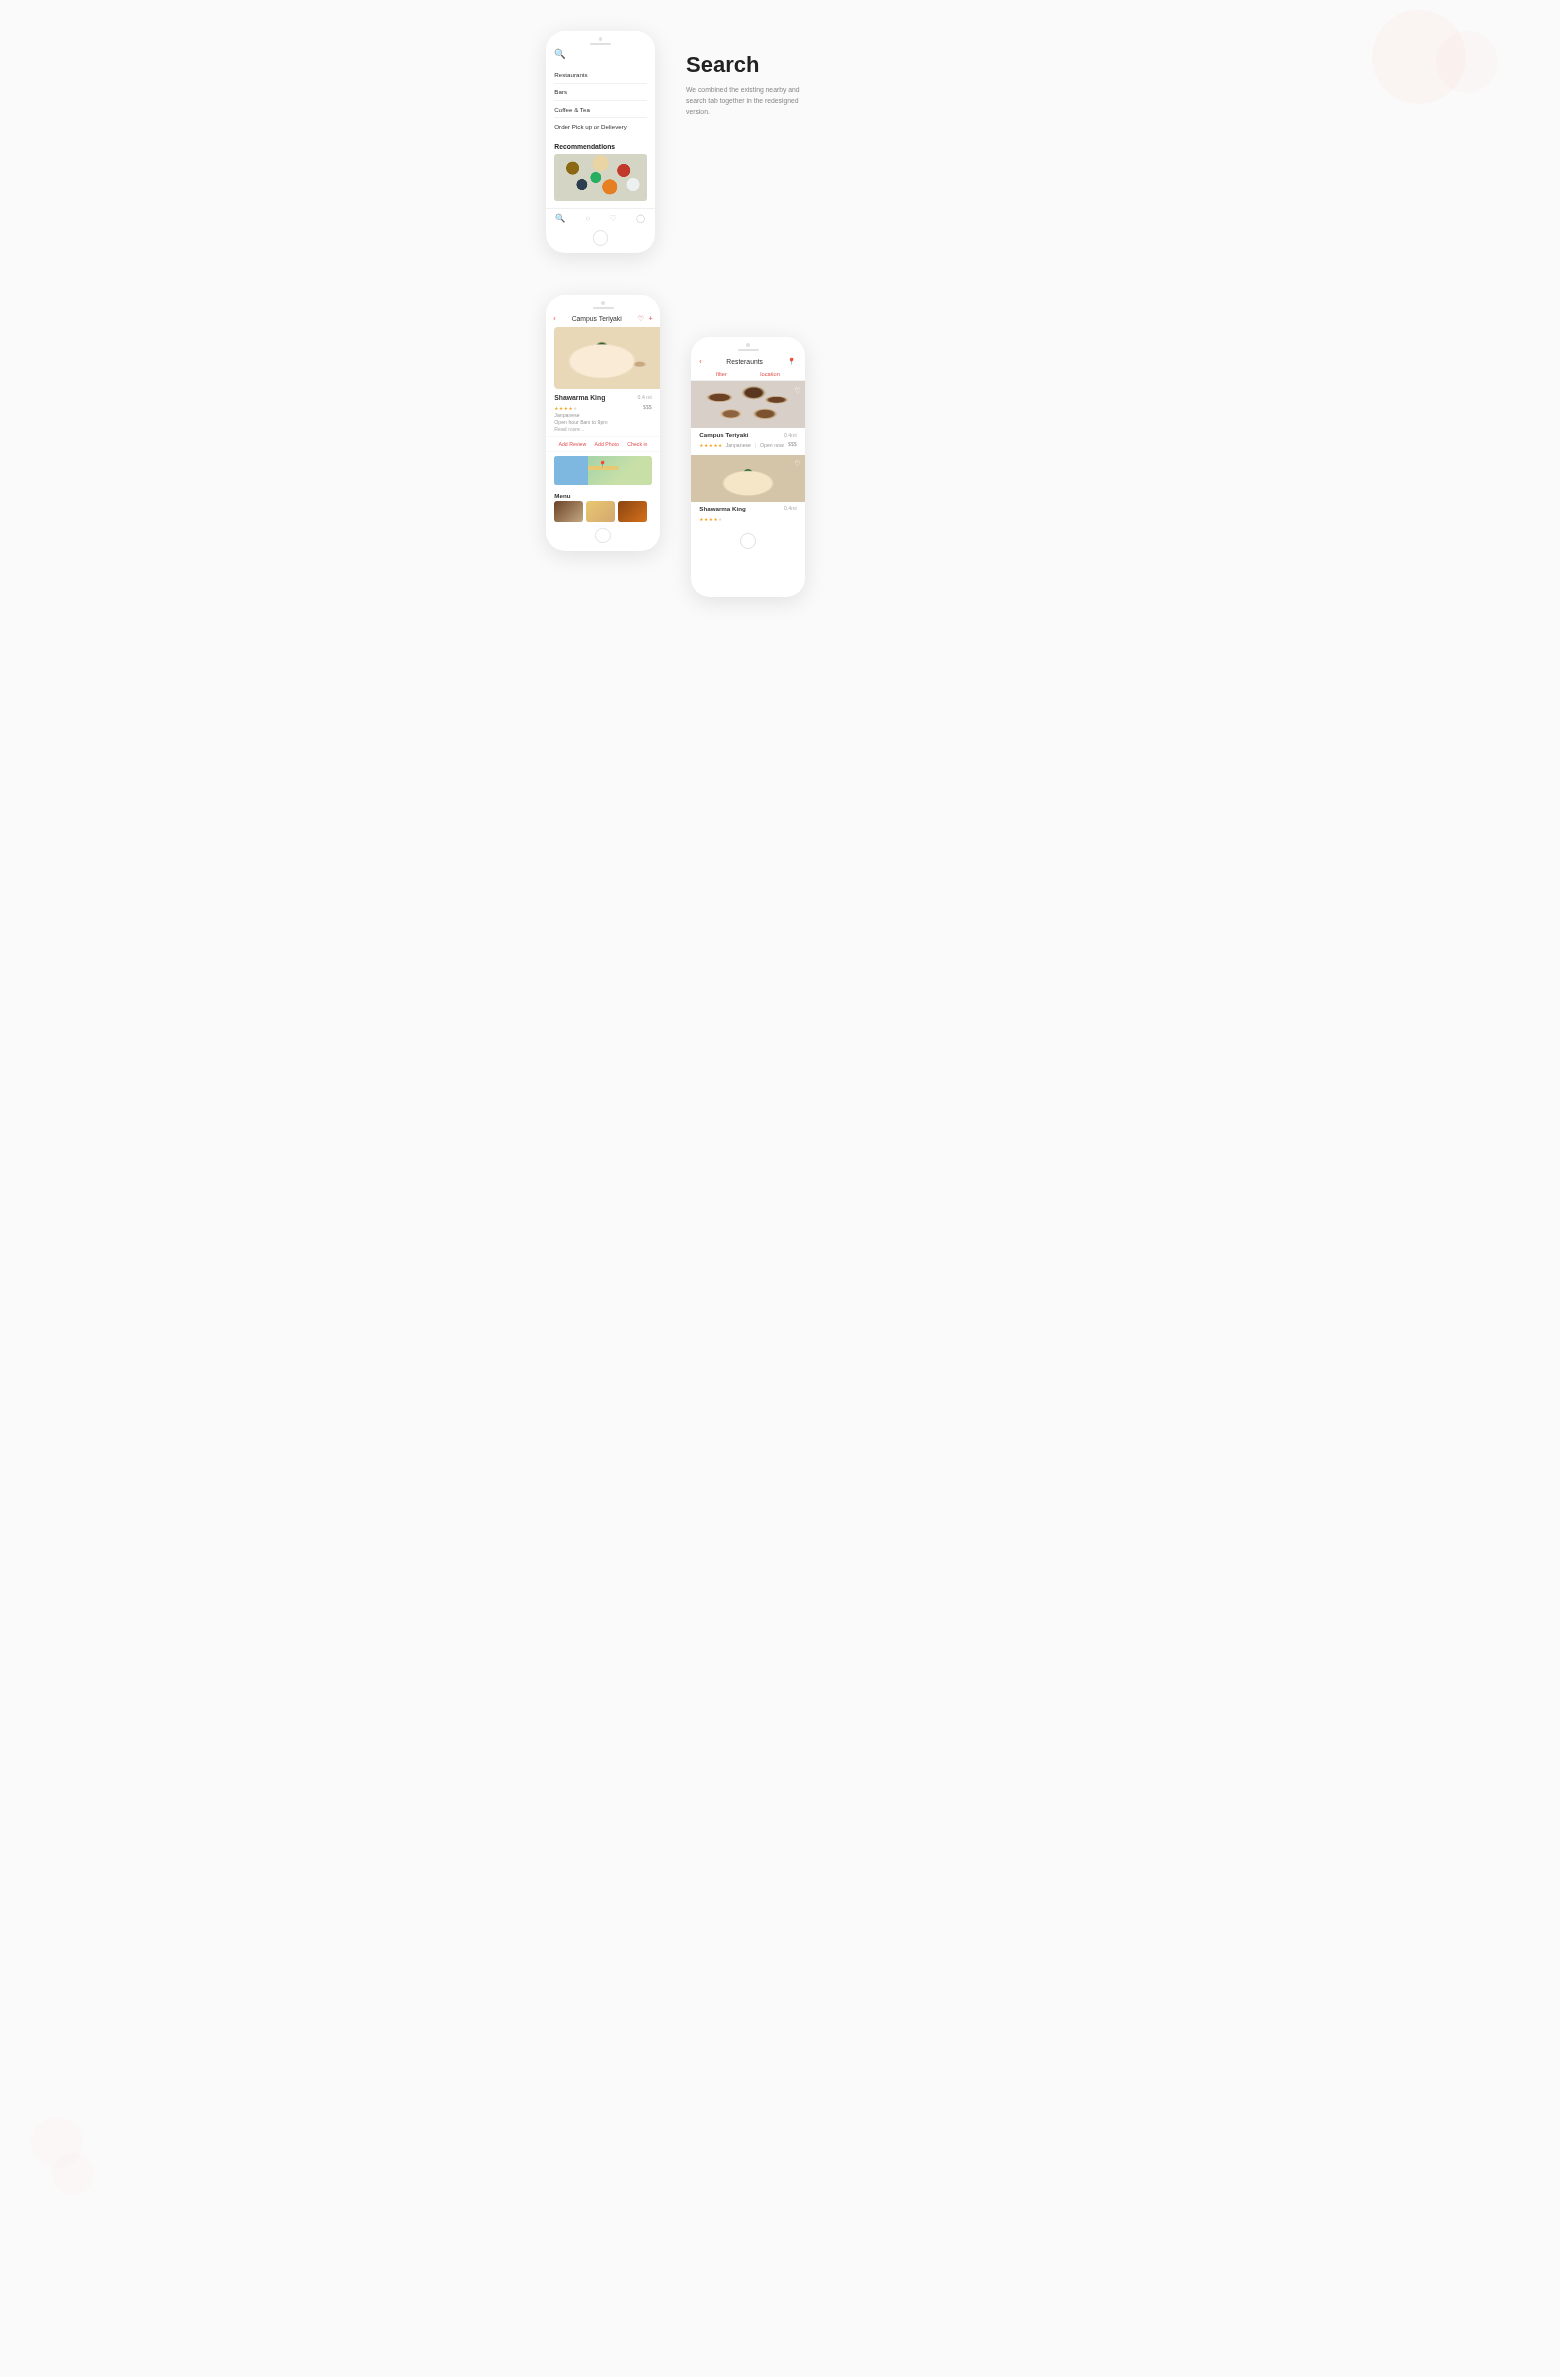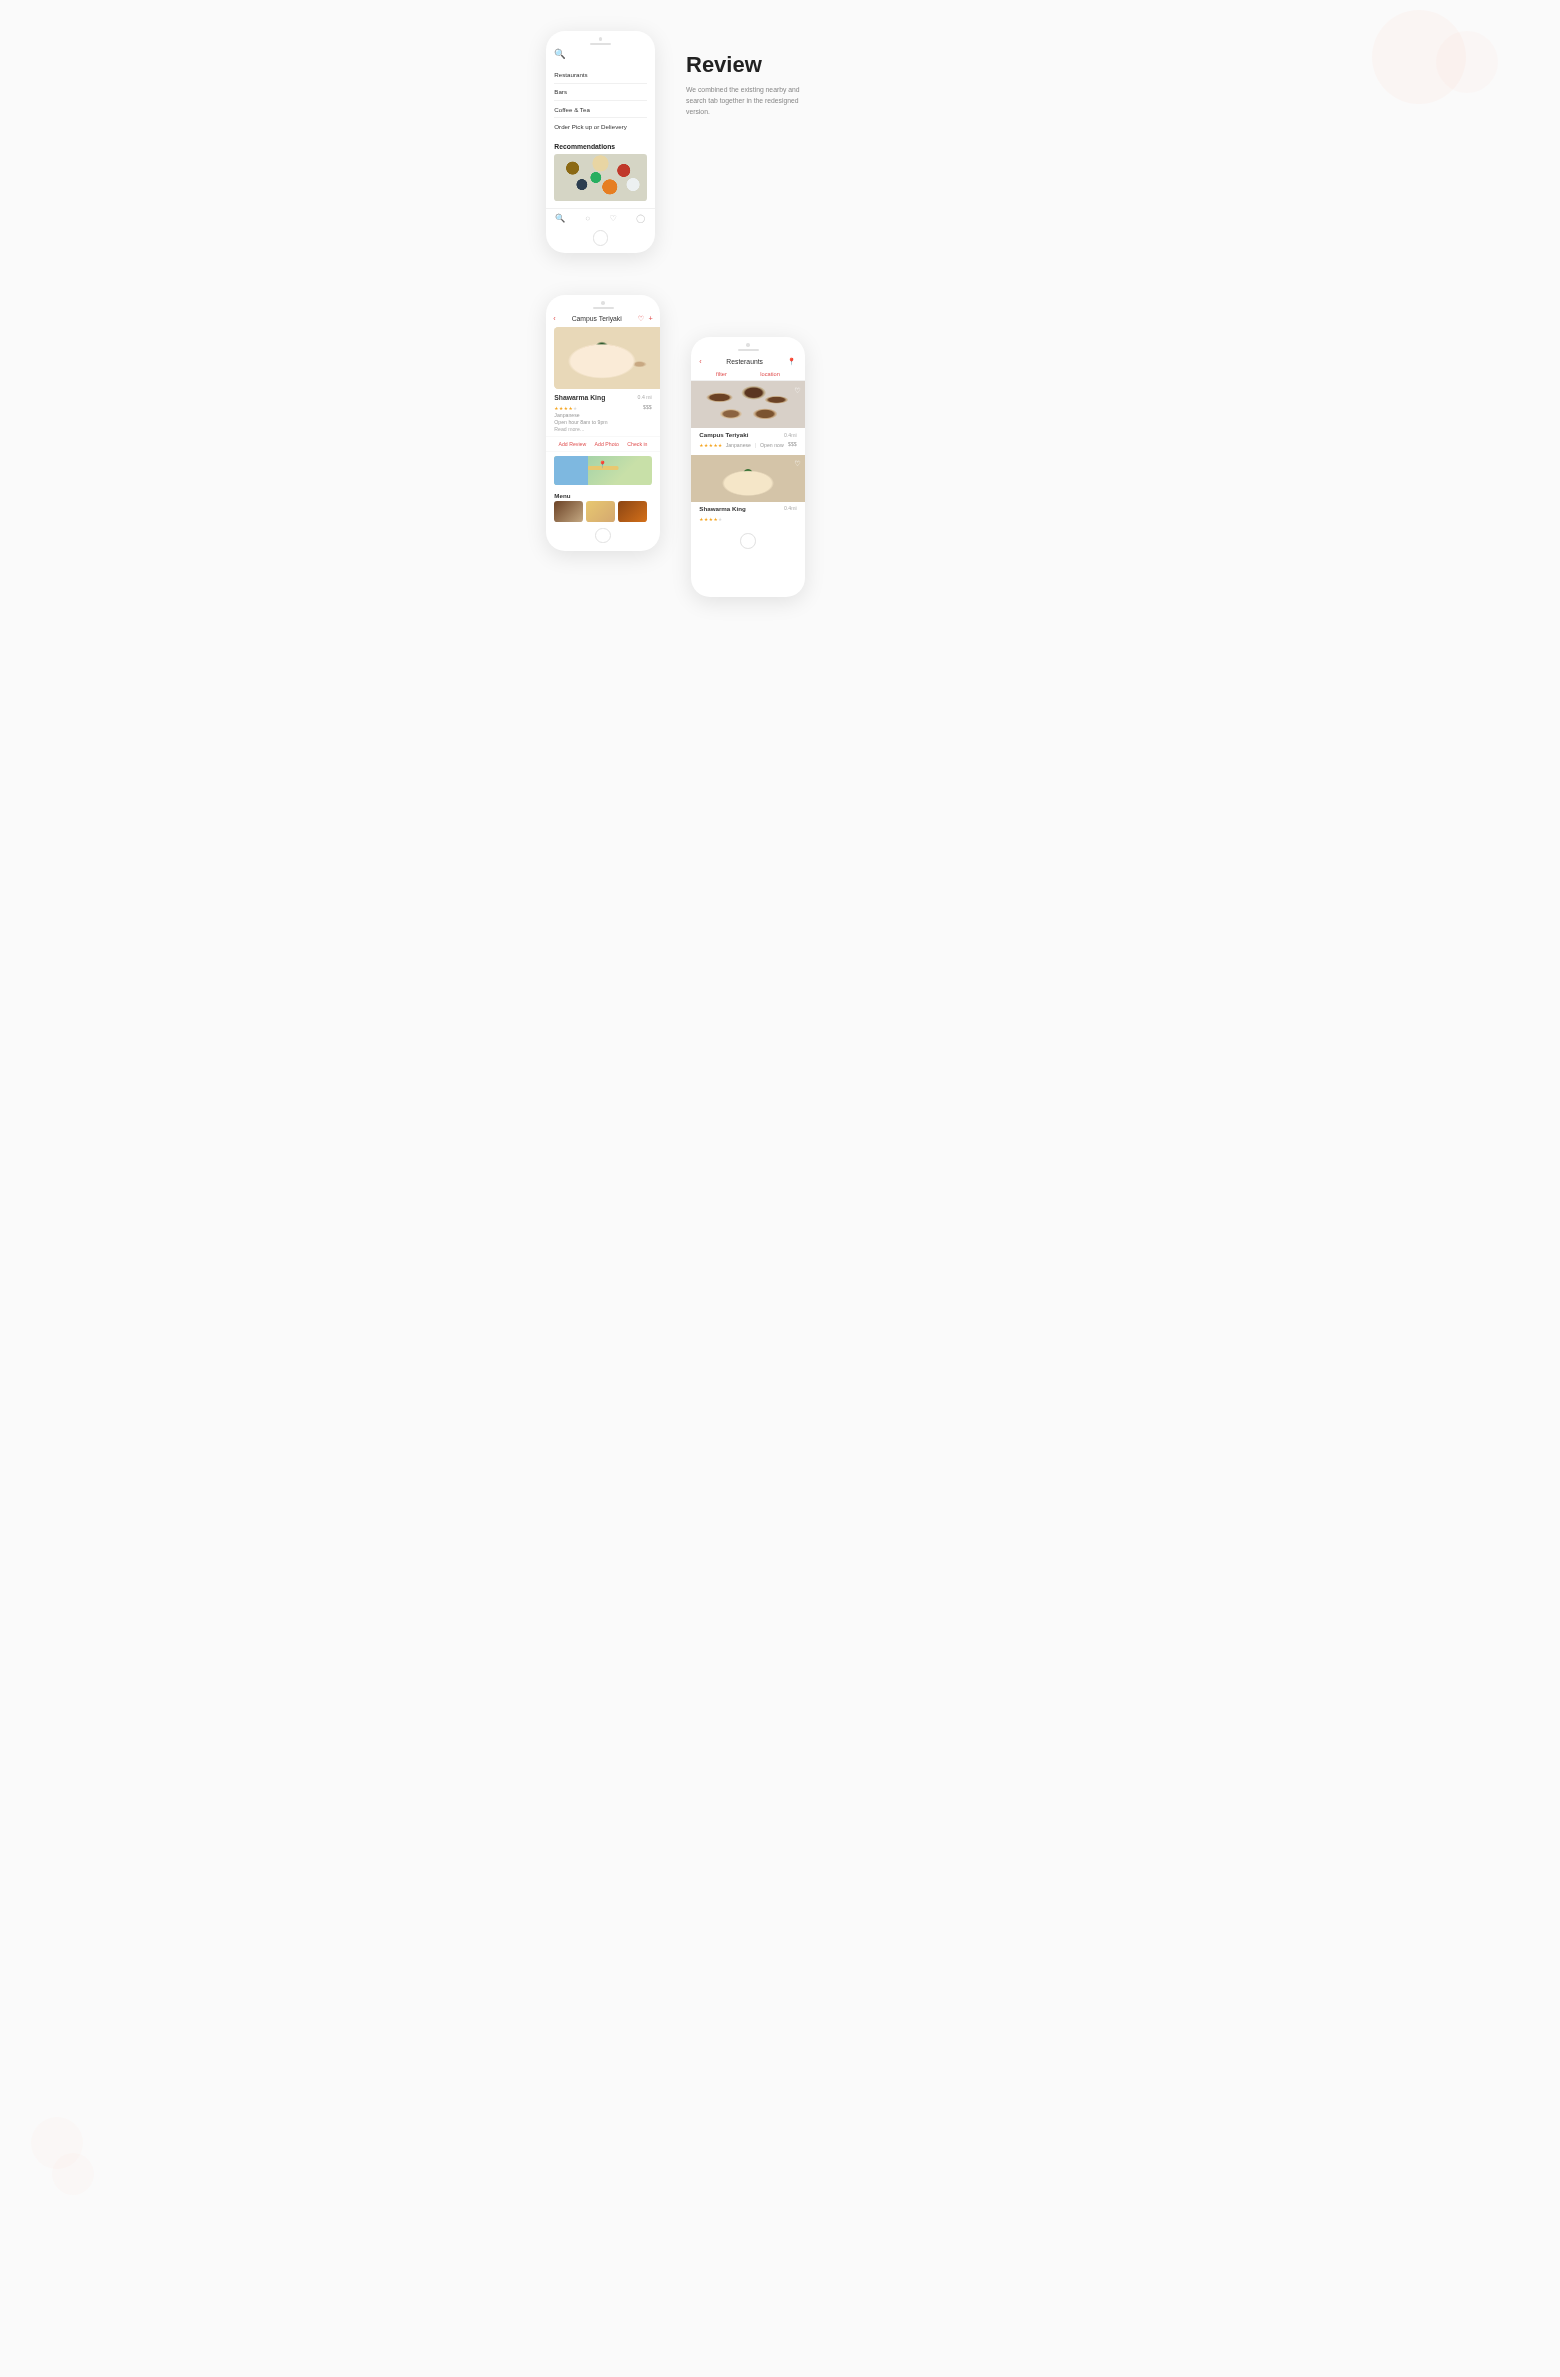--- a/index.html
+++ b/index.html
@@ -603,7 +603,7 @@
       </div>
 
       <div class="desc-block">
-        <div class="desc-title">Review</div>
+        <div class="desc-title">Search</div>
         <div class="desc-subtitle">We combined the existing nearby and search tab together in the redesigned version.</div>
       </div>
     </div>

